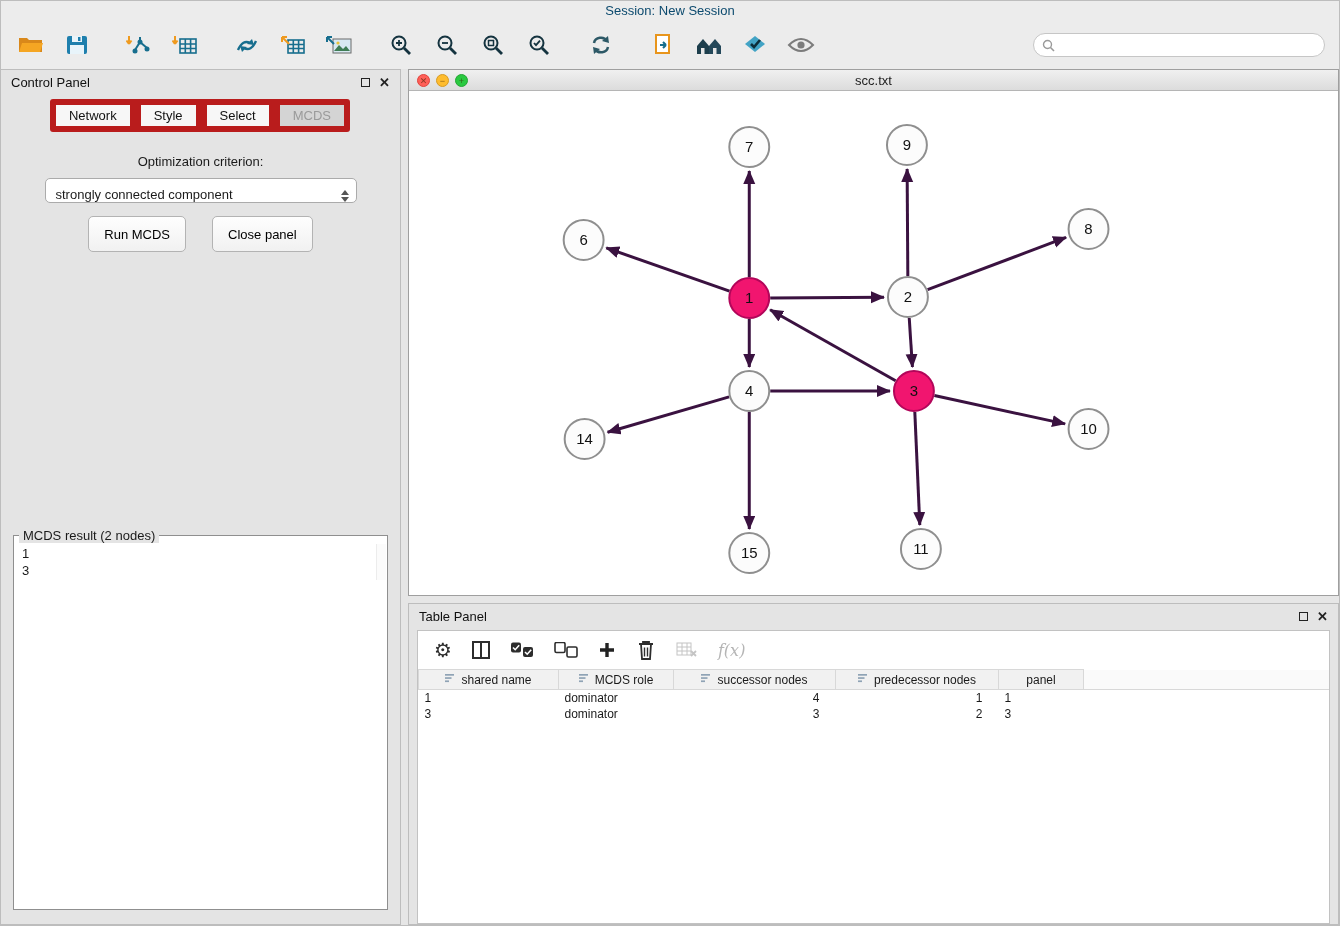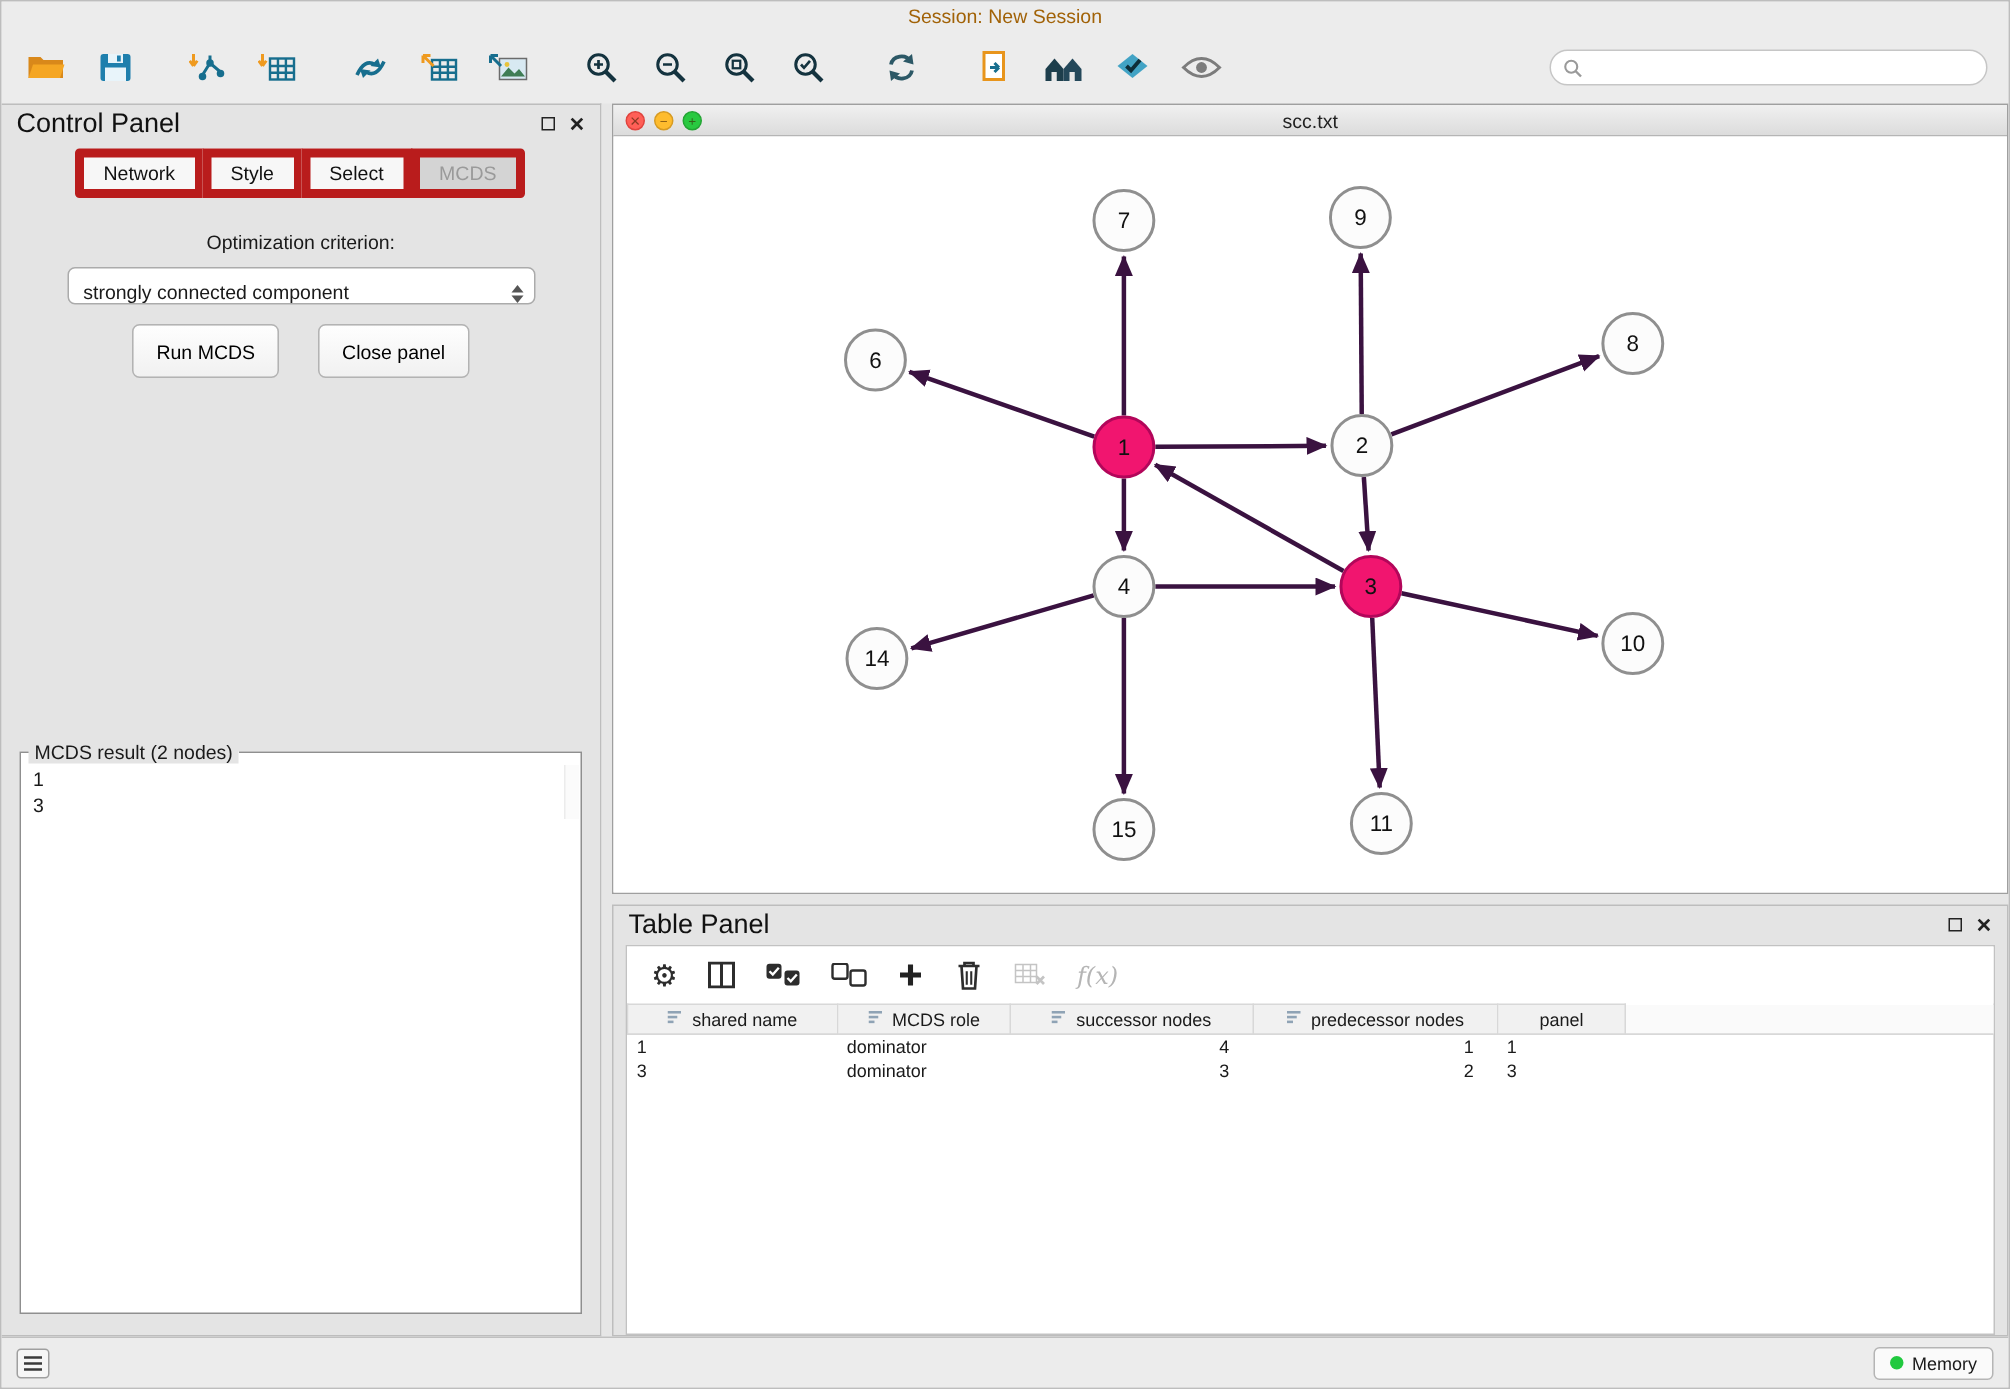--- a/index.html
+++ b/index.html
@@ -12,7 +12,7 @@
   }
   
   .titlebar { height:20px; flex:0 0 20px; text-align:center; line-height:20px;
-    color:#a16207; font-size:13px; background:#ececec; }
+    color:#0c4a6e; font-size:13px; background:#ececec; }
   
   .toolbar { height:48px; flex:0 0 48px; display:flex; align-items:center;
     padding:0 14px; background:#ececec; }

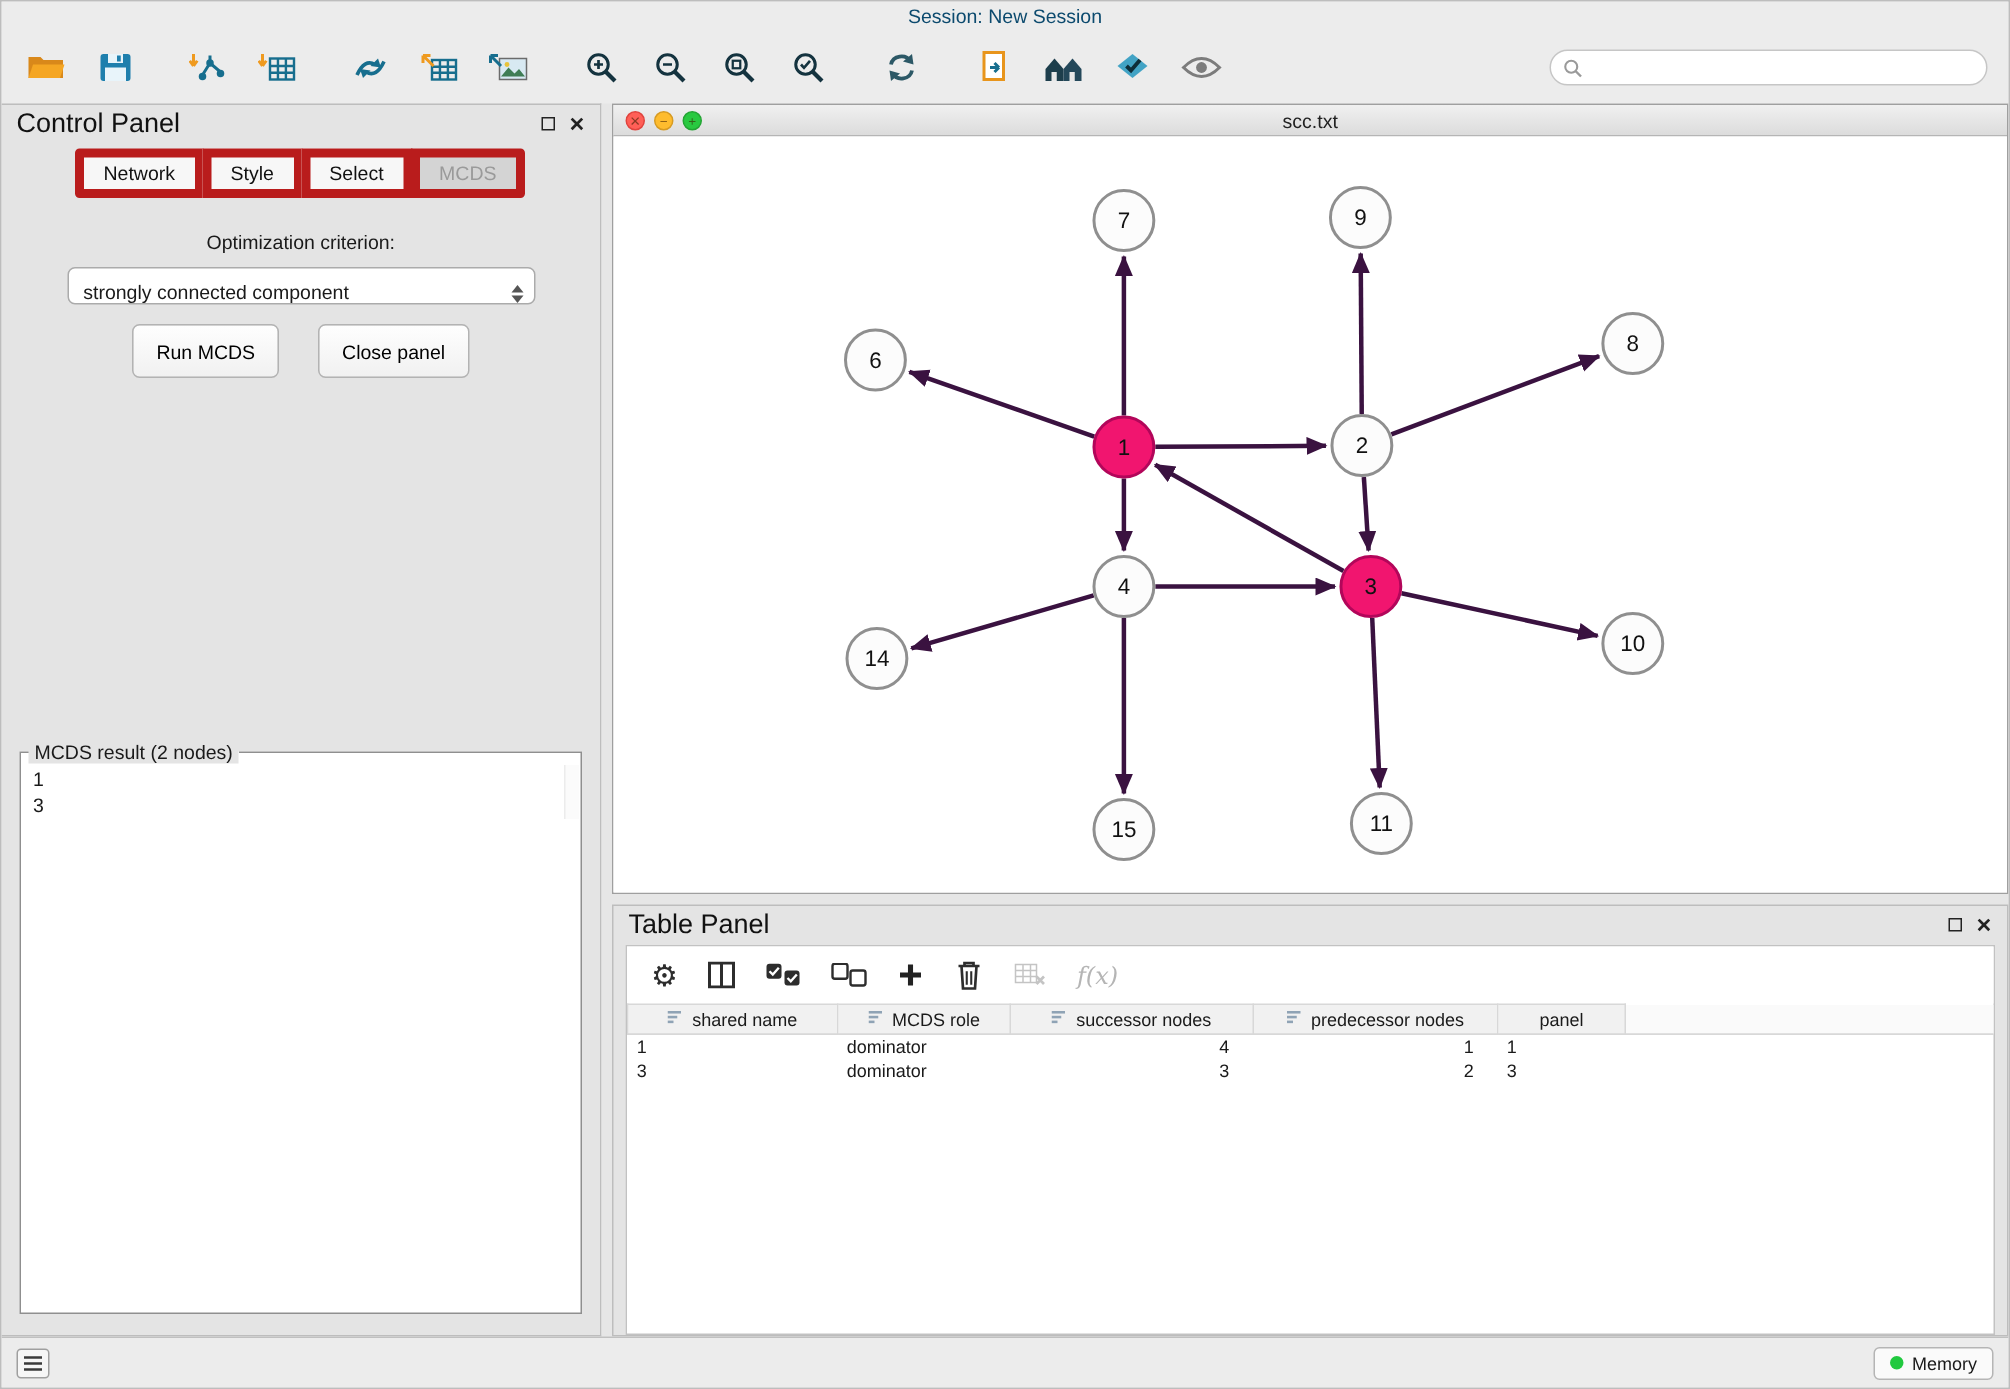--- a/index.html
+++ b/index.html
@@ -30,7 +30,7 @@
   .control-panel { width:400px; flex:0 0 400px; background:#e4e4e4;
     border:1px solid #bdbdbd; border-left:none; display:flex; flex-direction:column; }
   .panel-head { height:25px; flex:0 0 25px; display:flex; align-items:center; padding:0 10px; }
-  .panel-title { font-size:18px; color:#111; }
+  .panel-title { font-size:13px; color:#111; }
   .panel-ctrls { margin-left:auto; display:flex; align-items:center; gap:9px; }
   .float-ic { width:9px; height:9px; border:1.5px solid #222; display:inline-block; }
   .close-ic { font-size:13px; font-weight:bold; color:#222; line-height:10px; }

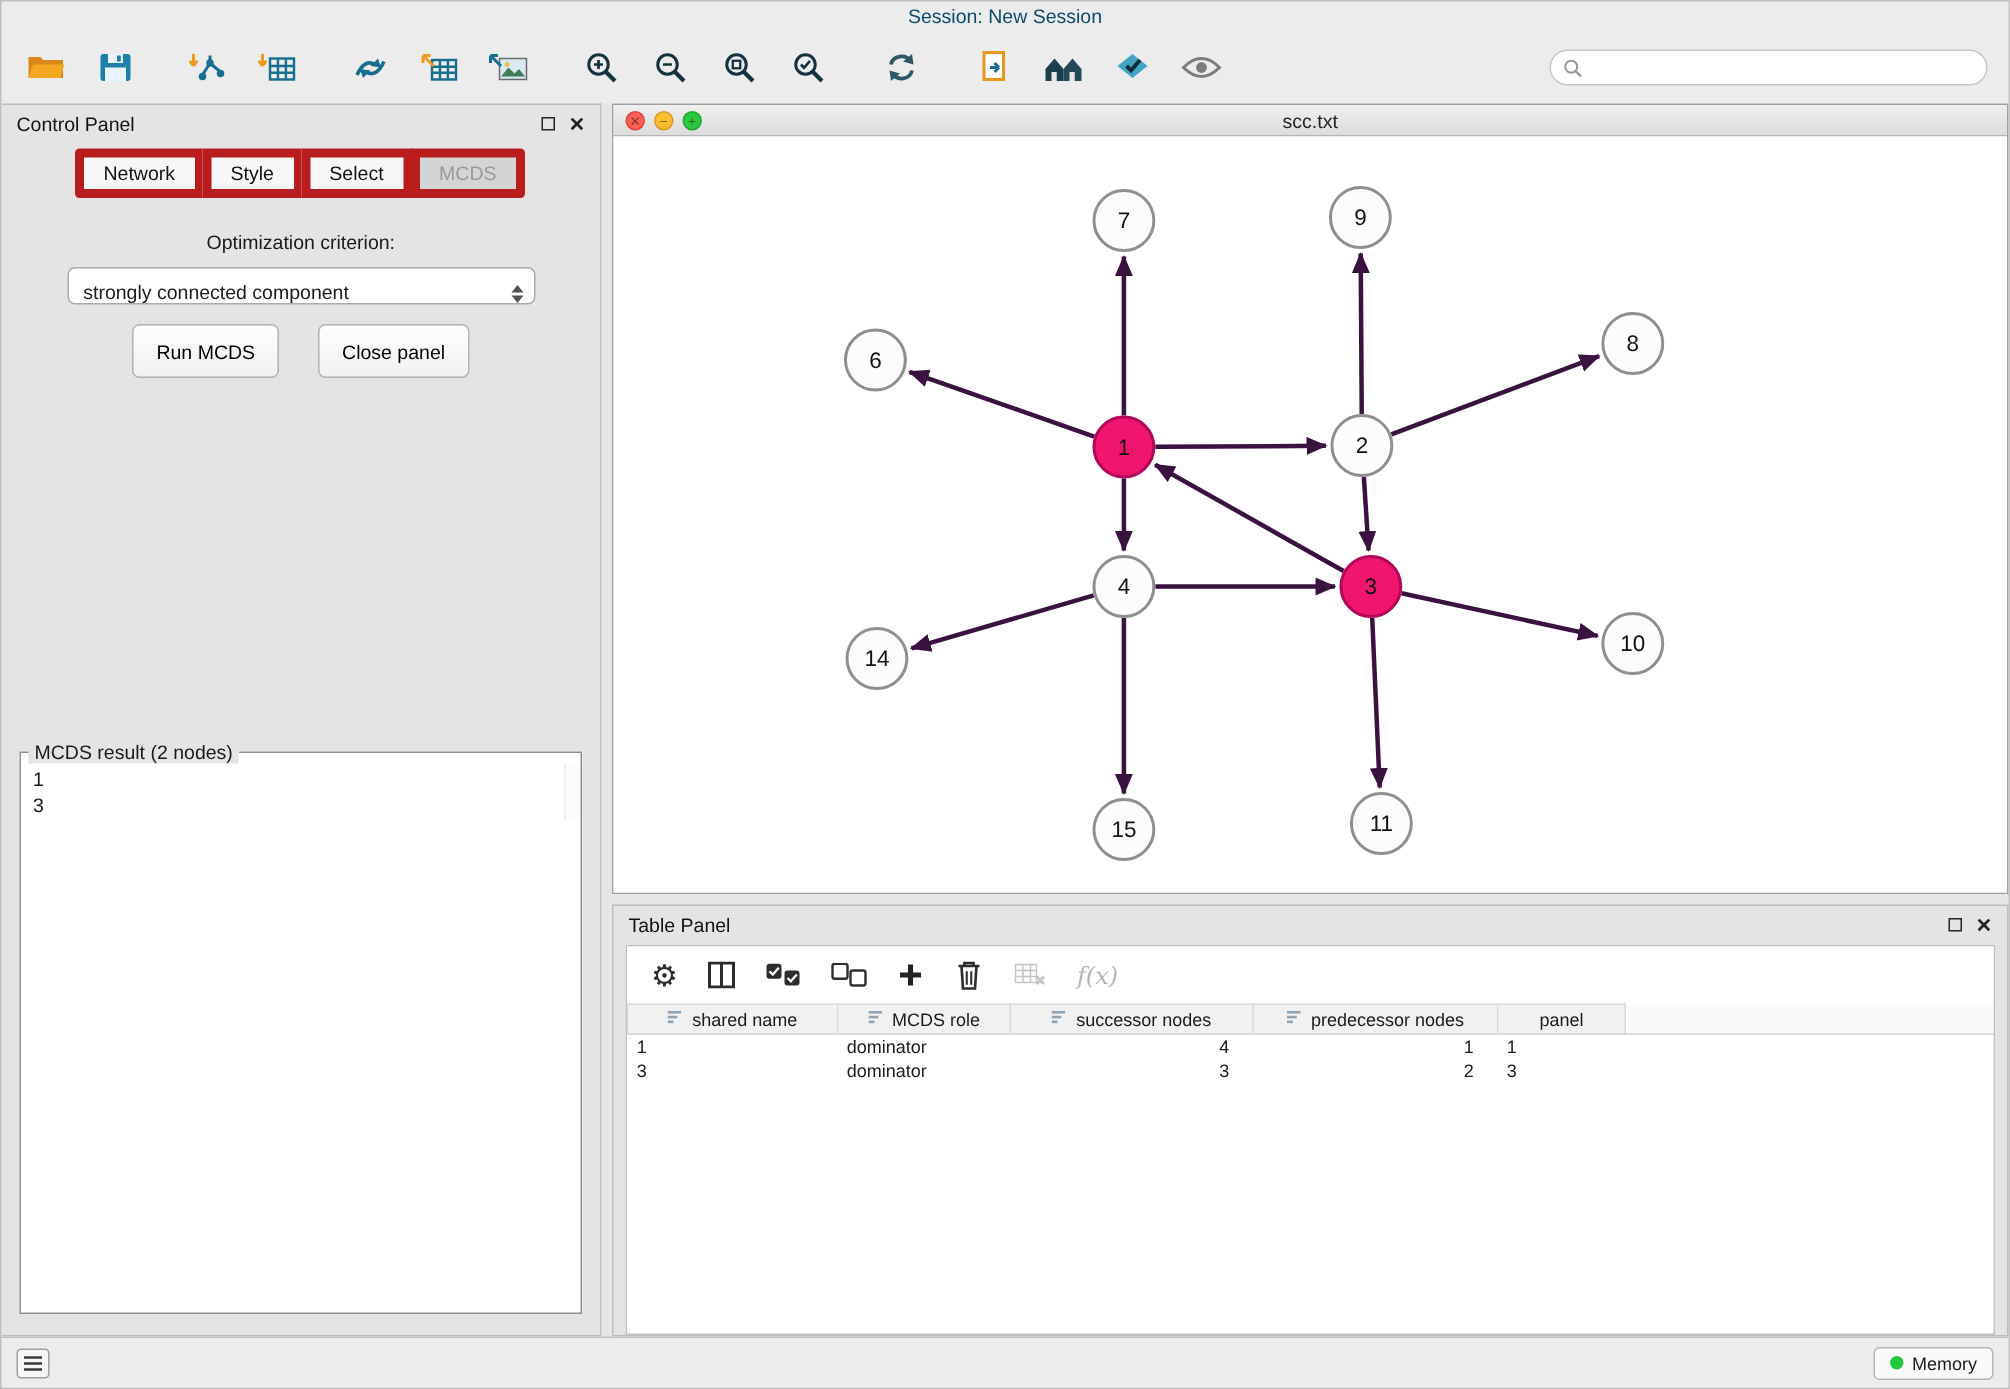--- a/index.html
+++ b/index.html
@@ -535,21 +535,6 @@
     </div>
   </div>
 
-  <div class="statusbar">
-    <span class="list-btn">
-      <svg width="14" height="12" viewBox="0 0 14 12">
-          <g stroke="#3a3a3a" stroke-width="1.6">
-            <line x1="1" y1="2" x2="13" y2="2"></line>
-            <line x1="1" y1="6" x2="13" y2="6"></line>
-            <line x1="1" y1="10" x2="13" y2="10"></line>
-          </g>
-        </svg>
-    </span>
-    <span class="memory-btn">
-      <span class="mem-dot"></span>
-      <span>Memory</span>
-    </span>
-  </div>
 
 </div>
 

